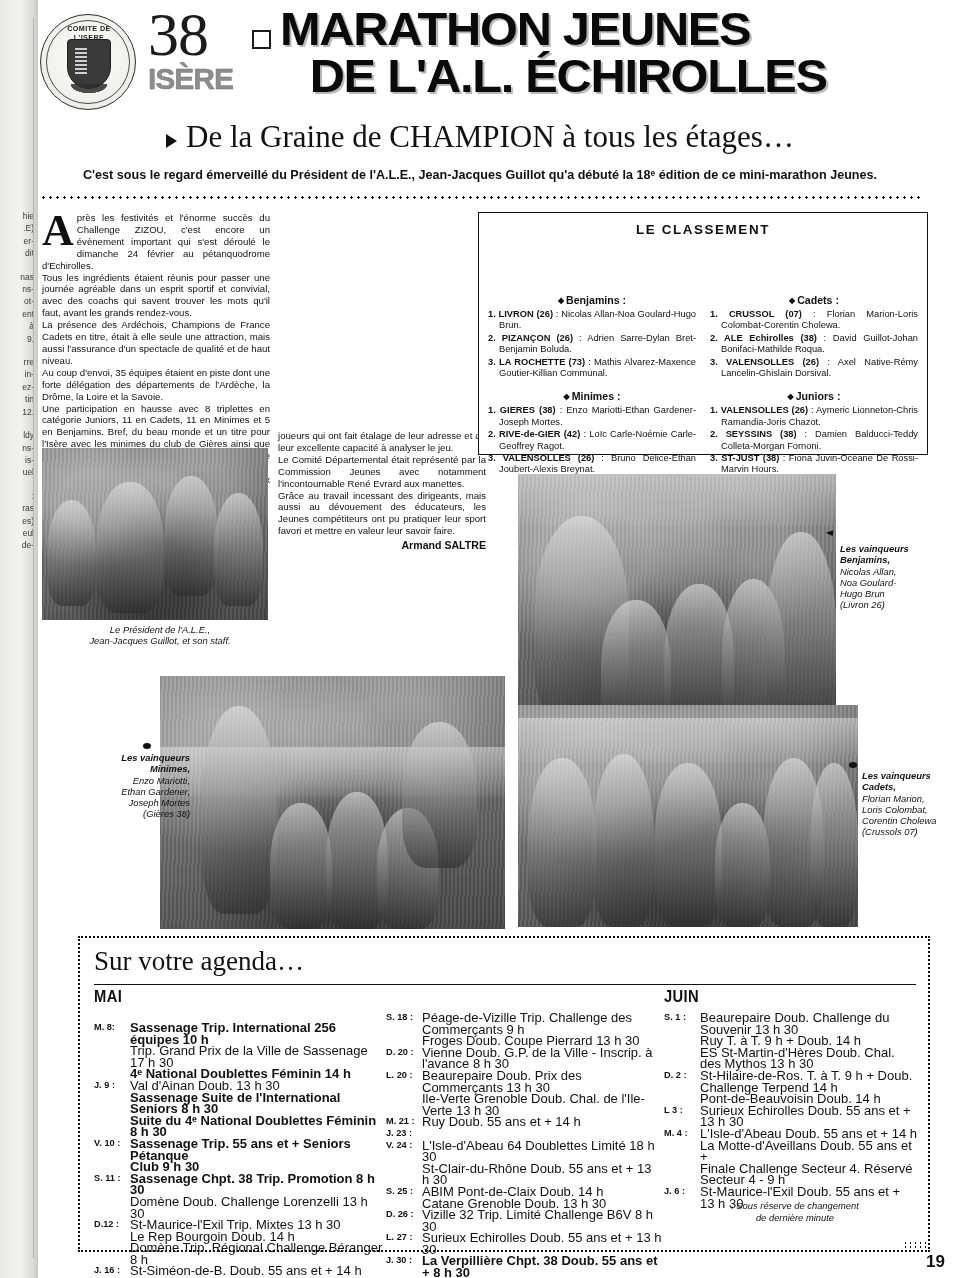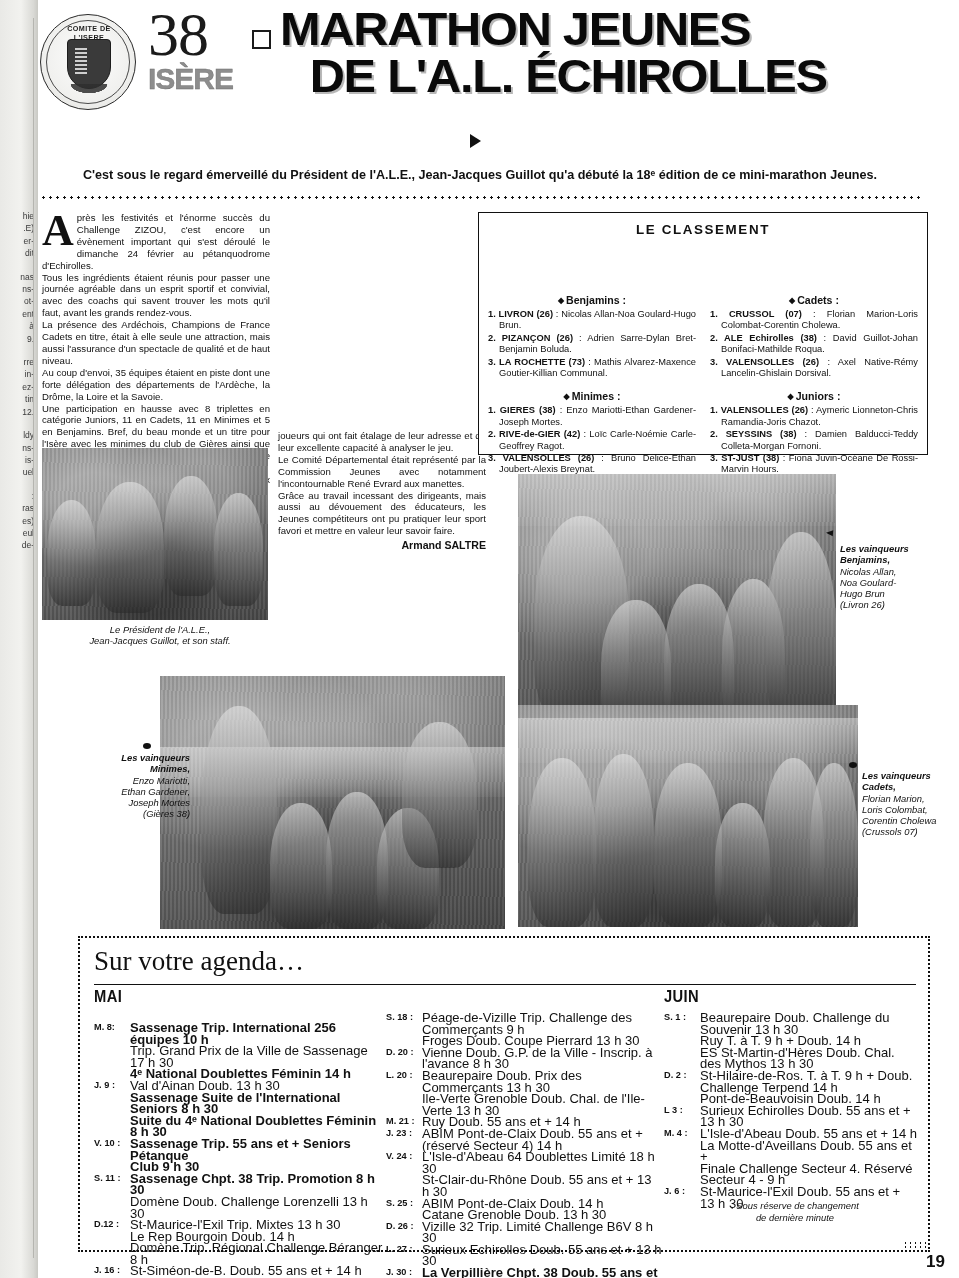--- a/index.html
+++ b/index.html
@@ -276,7 +276,7 @@
   </div>
 
   <div class="subtitle">
-    <span class="tri"></span>
+    <span class="tri"></span><span>De la Graine de CHAMPION à tous les étages…</span>
   </div>
 
   <div class="lede">C'est sous le regard émerveillé du Président de l'A.L.E., Jean-Jacques Guillot qu'a débuté la 18ᵉ édition de ce mini-marathon Jeunes.</div>

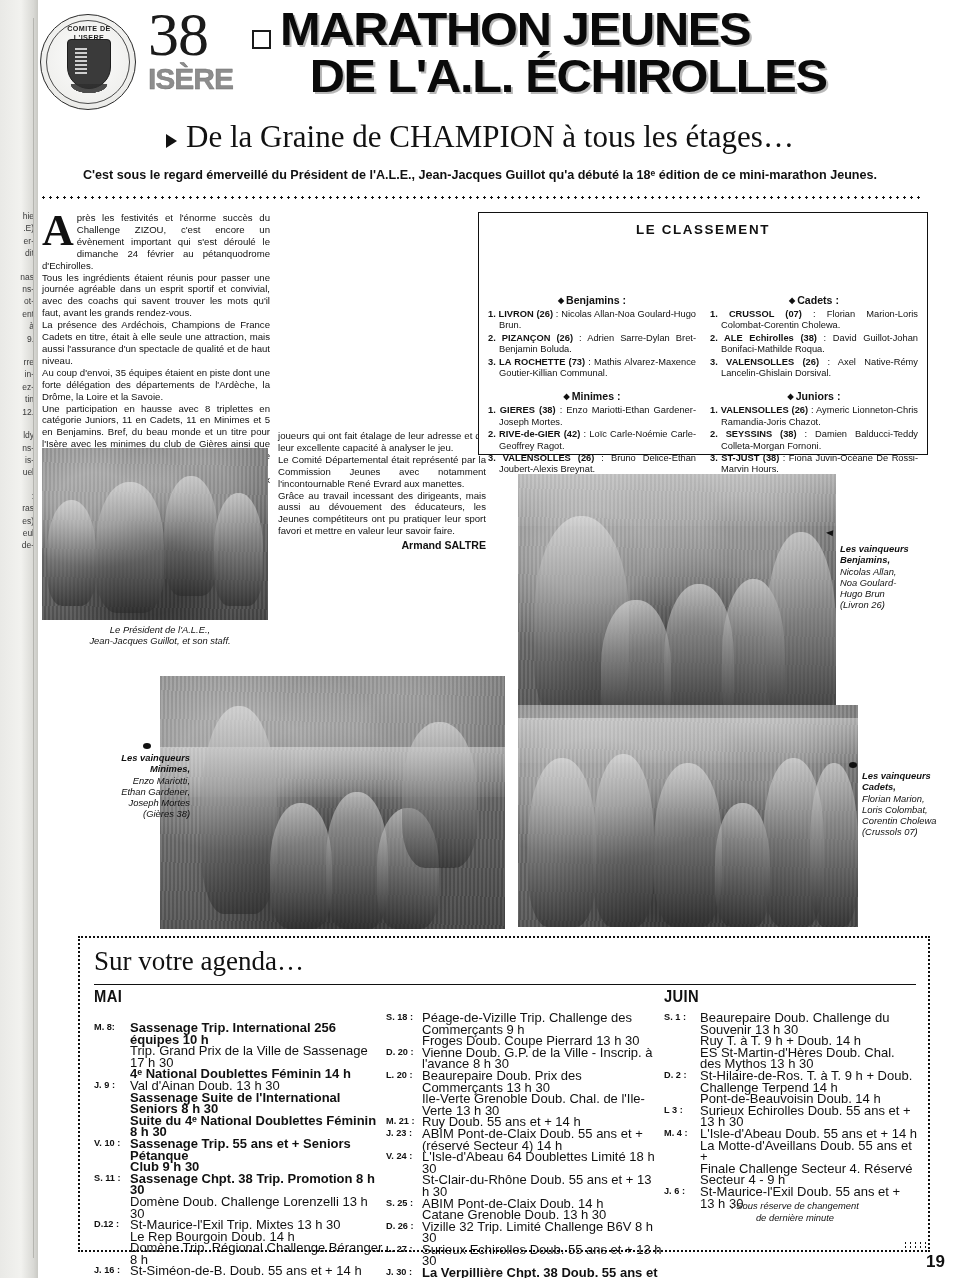--- a/index.html
+++ b/index.html
@@ -464,10 +464,6 @@
         </div>
         <div class="ag-entry">
           <div class="ag-day">J. 23 :</div>
-          <div class="ag-lines">
-            <div class="ag-line">ABIM Pont-de-Claix Doub. 55 ans et +</div>
-            <div class="ag-line">(réservé Secteur 4) 14 h</div>
-          </div>
         </div>
         <div class="ag-entry">
           <div class="ag-day">V. 24 :</div>

